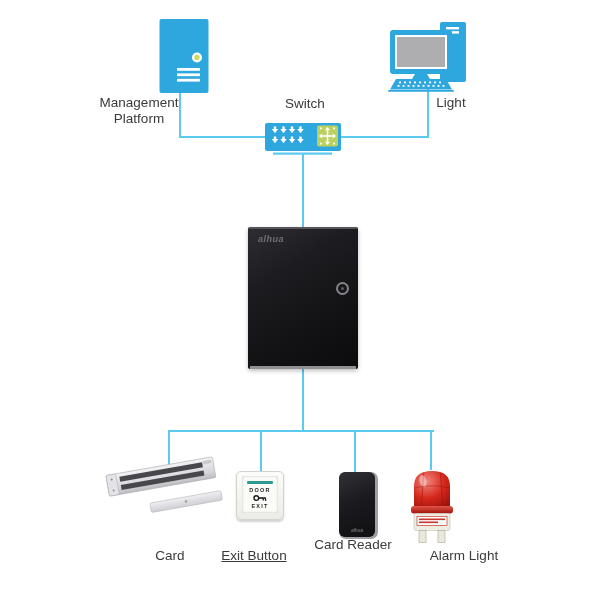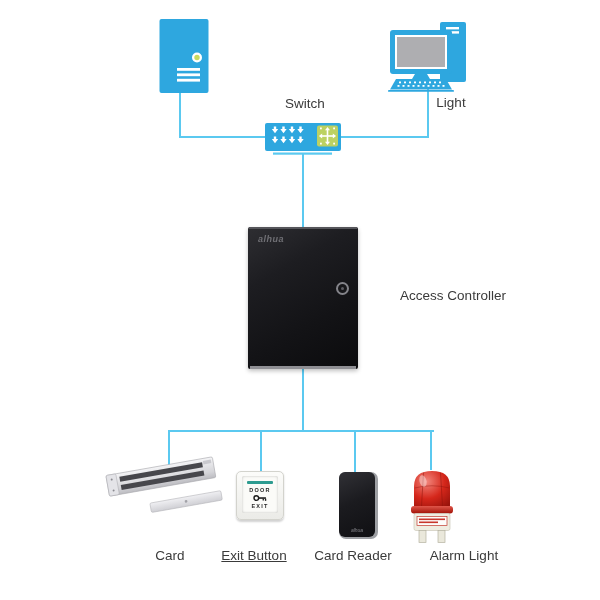--- a/index.html
+++ b/index.html
@@ -280,6 +280,8 @@
     <rect x="29" y="66.5" width="7" height="12" fill="#eae8db" stroke="#b5b2a2" stroke-width="0.7"></rect>
   </svg>
 
+  <div class="label lbl-mgmt">Management
+Platform</div>
   <div class="label lbl-switch">Switch</div>
   <div class="label lbl-client">Light</div>
   <div class="label lbl-ctrl">Access Controller</div>

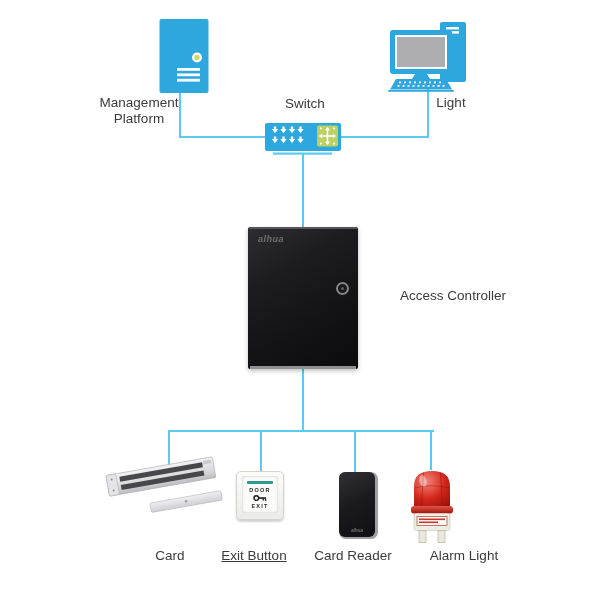--- a/index.html
+++ b/index.html
@@ -284,7 +284,6 @@
 Platform</div>
   <div class="label lbl-switch">Switch</div>
   <div class="label lbl-client">Light</div>
-  <div class="label lbl-ctrl">Access Controller</div>
   <div class="label lbl-lock">Card</div>
   <div class="label lbl-exit">Exit Button</div>
   <div class="label lbl-reader">Card Reader</div>

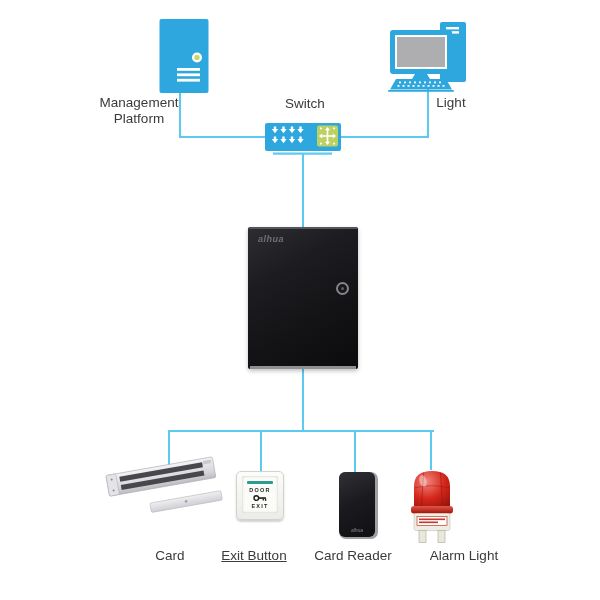--- a/index.html
+++ b/index.html
@@ -42,7 +42,7 @@
   .lbl-ctrl   { left: 453px; top: 288px; }
   .lbl-lock   { left: 170px; top: 548px; }
   .lbl-exit   { left: 254px; top: 548px; text-decoration: underline; }
-  .lbl-reader { left: 353px; top: 548px; }
+  .lbl-reader { left: 353px; top: 537px; }
   .lbl-alarm  { left: 440px; top: 548px; margin-left: 24px; }
 
   

